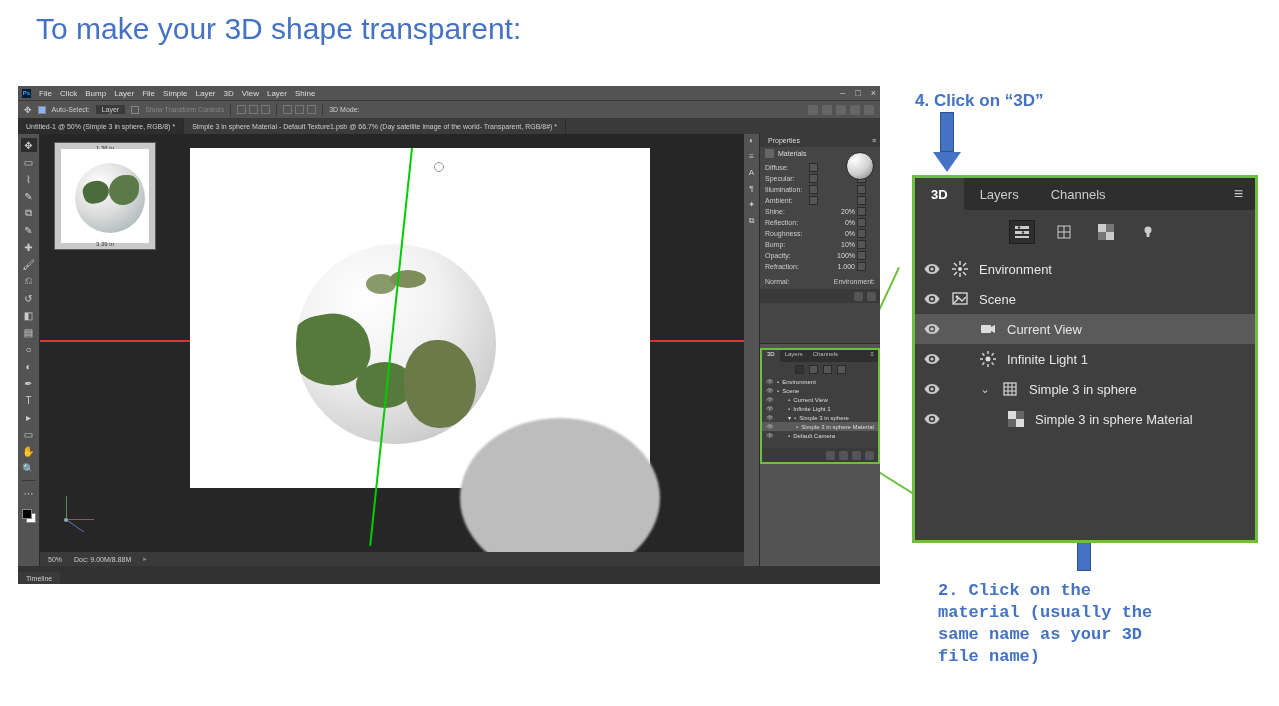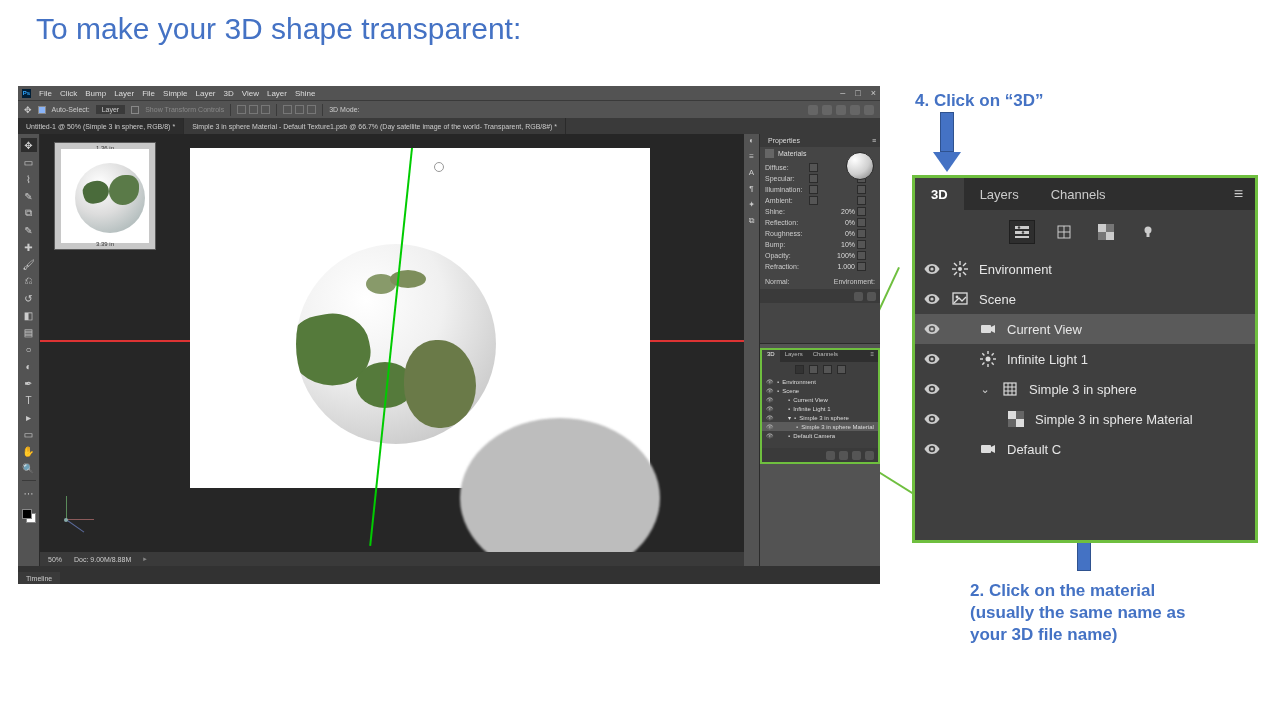--- a/index.html
+++ b/index.html
@@ -677,22 +677,6 @@
         </span>
         <span>Simple 3 in sphere Material</span>
       </div>
-      <div class="zrow">
-        <span class="eye">
-          <svg viewBox="0 0 16 16">
-            <path d="M8 3C4 3 1.3 6.2.5 8c.8 1.8 3.5 5 7.5 5s6.7-3.2 7.5-5C14.7 6.2 12 3 8 3zm0 8.2A3.2 3.2 0 118 4.8a3.2 3.2 0 010 6.4z"></path>
-            <circle cx="8" cy="8" r="1.6"></circle>
-          </svg>
-        </span>
-        <span class="indent-1"></span>
-        <span class="ricon">
-          <svg viewBox="0 0 16 16">
-            <rect x="1" y="4" width="10" height="8" rx="1"></rect>
-            <polygon points="11,6 15,4 15,12 11,10"></polygon>
-          </svg>
-        </span>
-        <span>Default C</span>
-      </div>
     </div>
 </div>
 

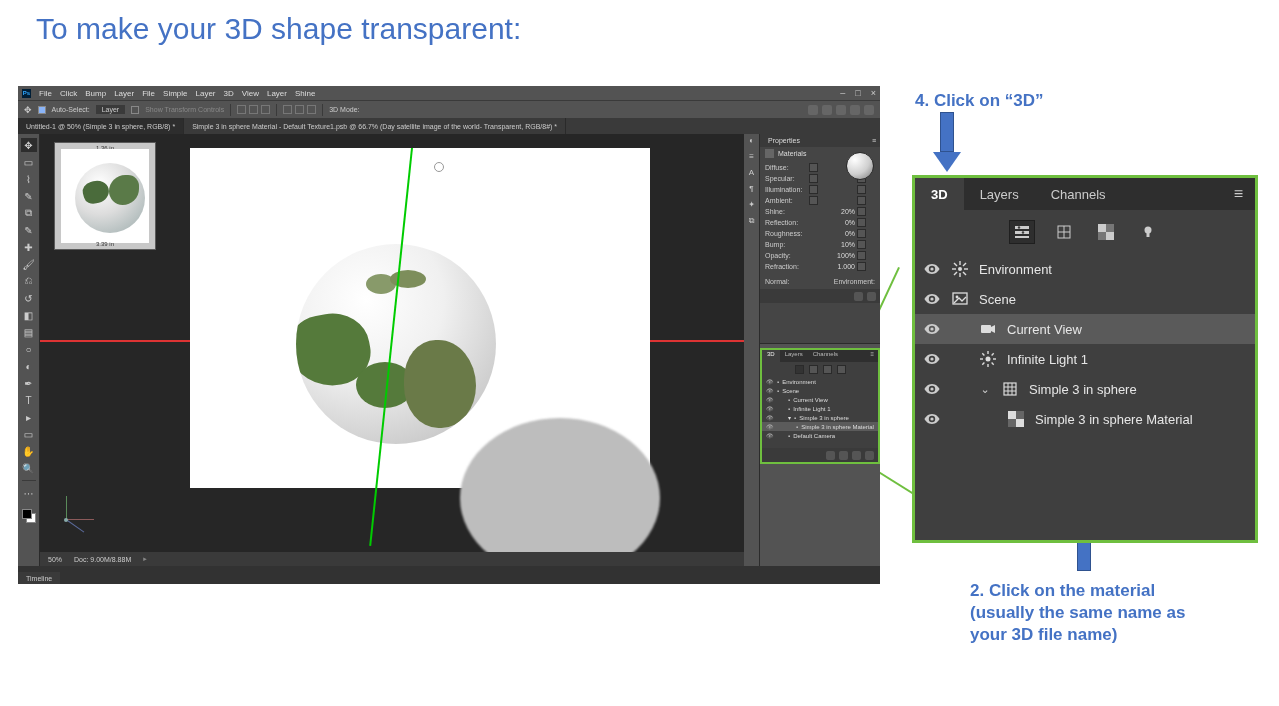--- a/index.html
+++ b/index.html
@@ -30,7 +30,7 @@
     line-height: 1.3;
   }
   .callout-1 { left: 915px; top: 90px; }
-  .callout-2 { left: 970px; top: 580px; width: 220px; }
+  .callout-2 { left: 938px; top: 580px; width: 220px; font-family: Liberation Mono, monospace; }
 
   
   .arrow-down {

